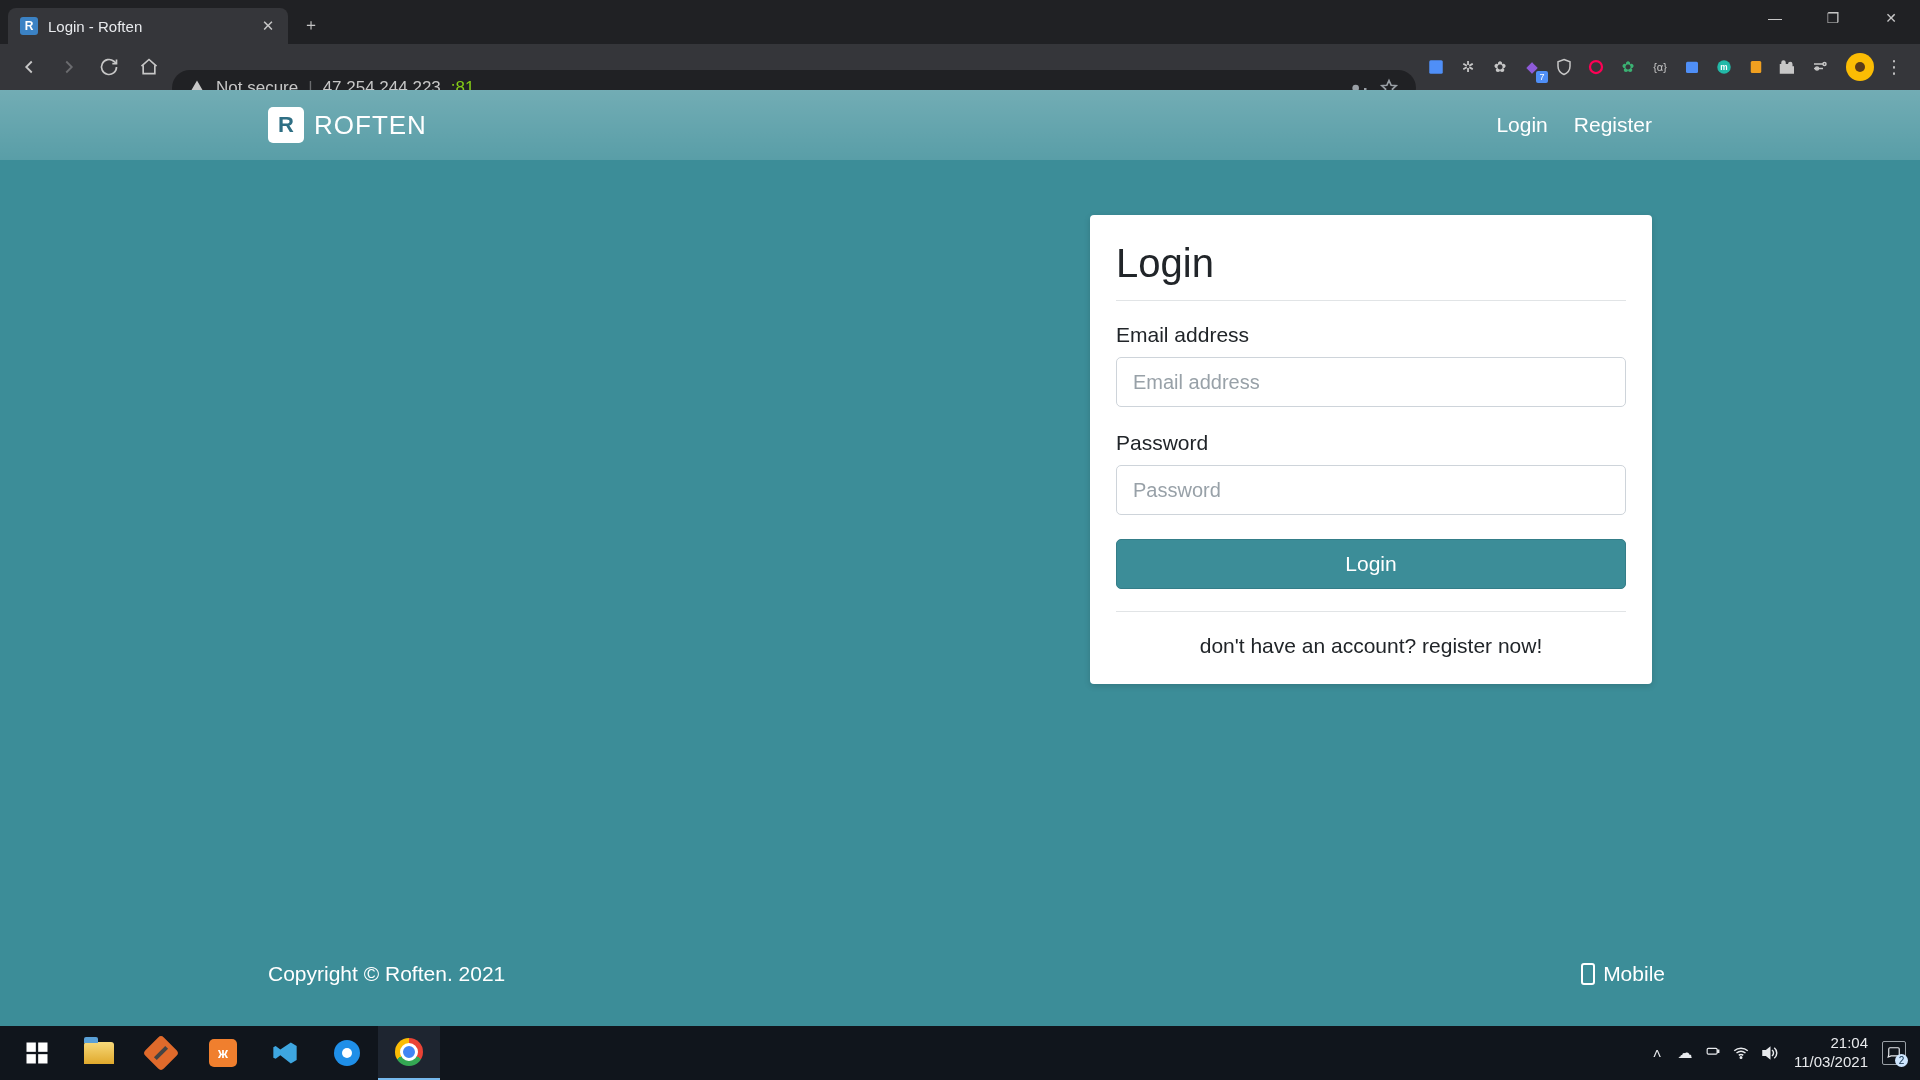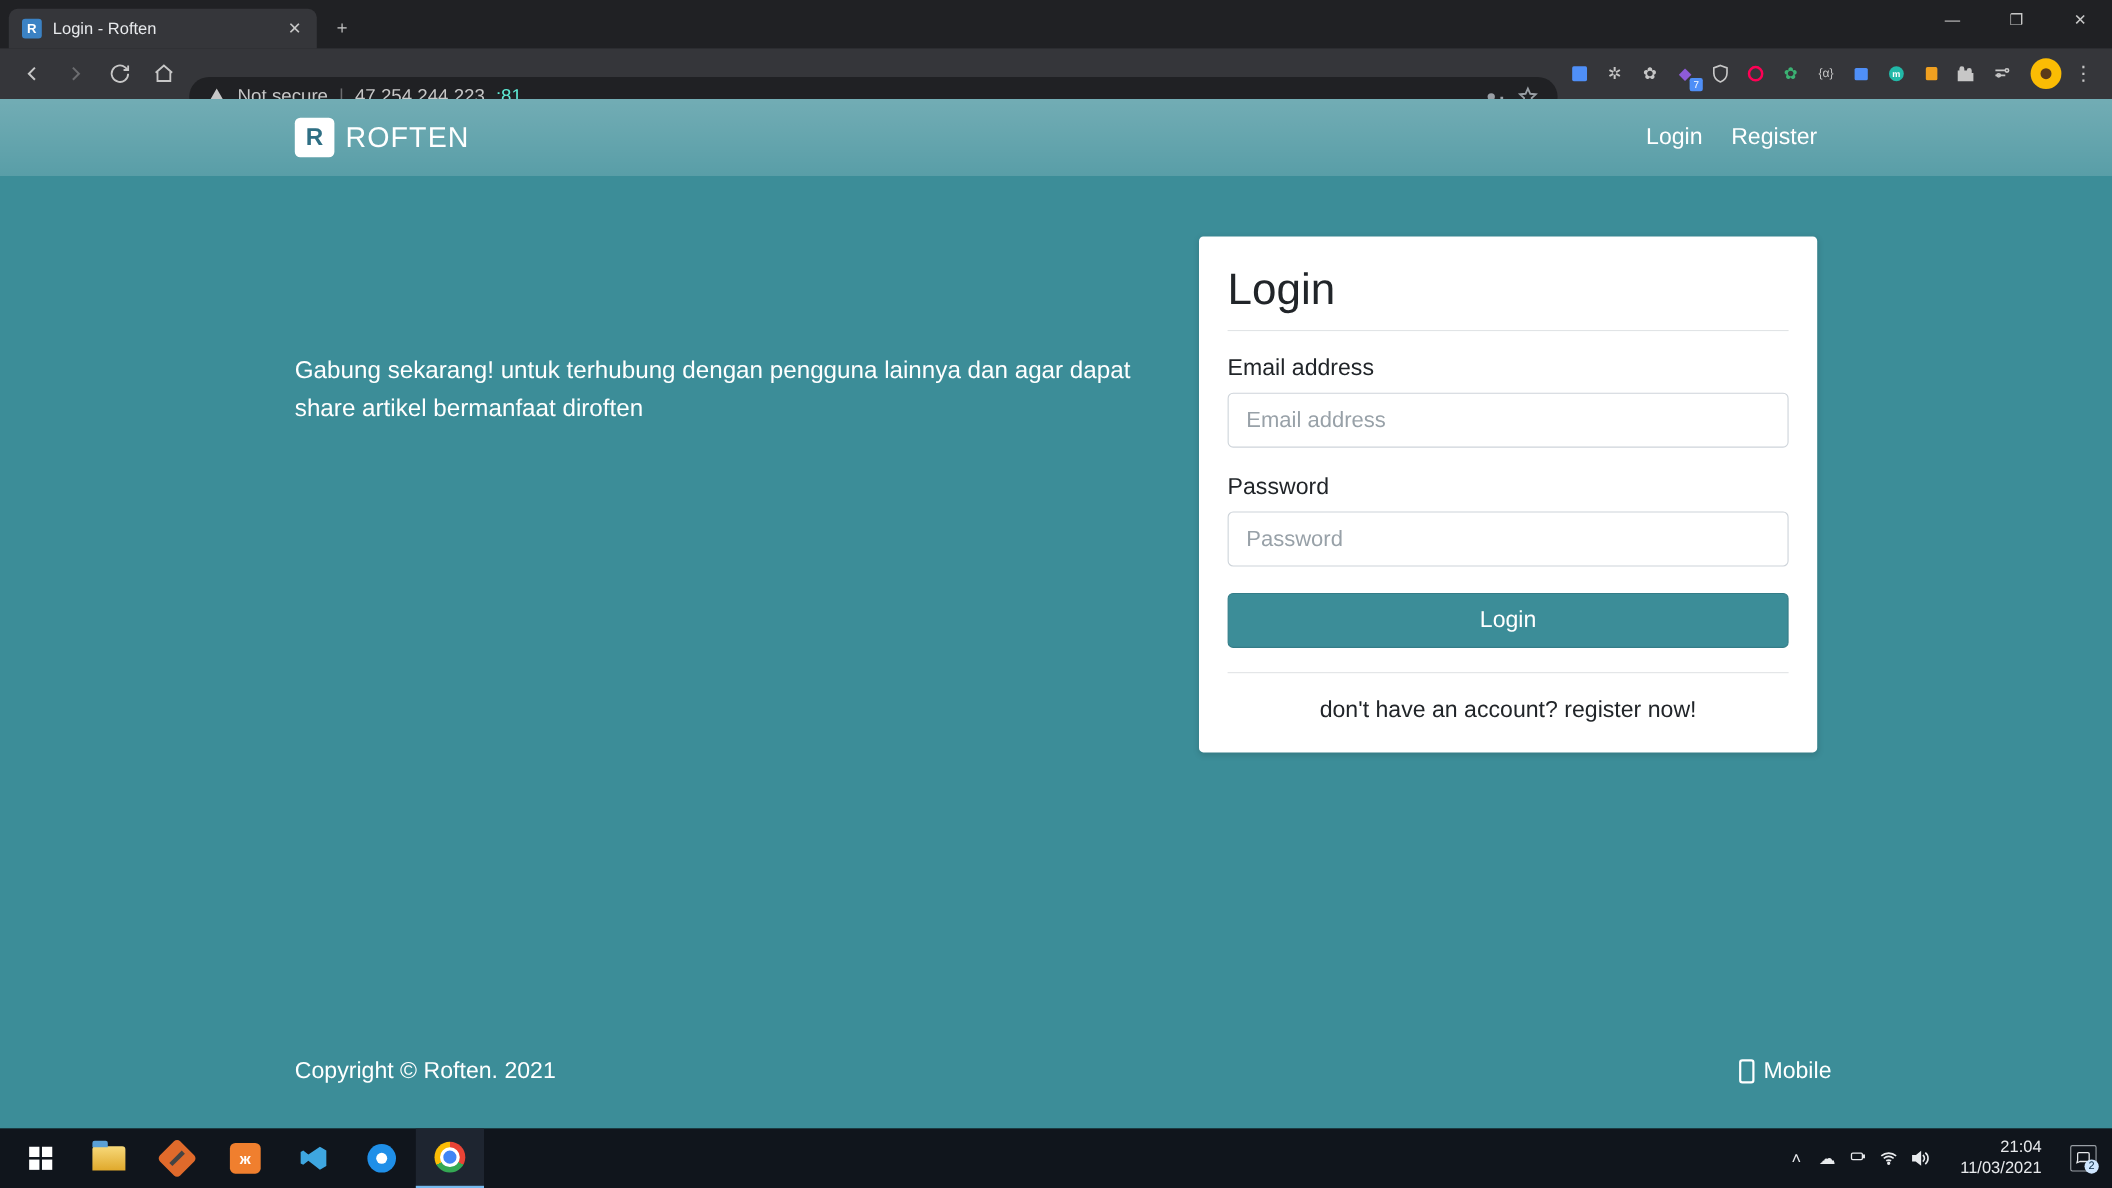--- a/index.html
+++ b/index.html
@@ -22,7 +22,7 @@
 .omnibox { flex:1; height:36px; background:#202124; border-radius:18px; display:flex; align-items:center; padding:0 16px; color:#c7c7c7; font-size:17px; gap:10px;margin-top:41px; }
 .omnibox .warn-icon { width:18px; height:18px; display:inline-flex; align-items:center; justify-content:center; }
 .omnibox .sep { color:#6b6c6f; }
-.omnibox .url-dim { color:#5eead4; }
+.omnibox .url-dim { color:#84cc16; }
 .omni-tail { display:flex; align-items:center; gap:8px; margin-left:auto; }
 .omni-tail span { width:22px; height:22px; display:inline-flex; align-items:center; justify-content:center; color:#9aa0a6; cursor:pointer; }
 .ext-row { display:flex; align-items:center; gap:4px; }

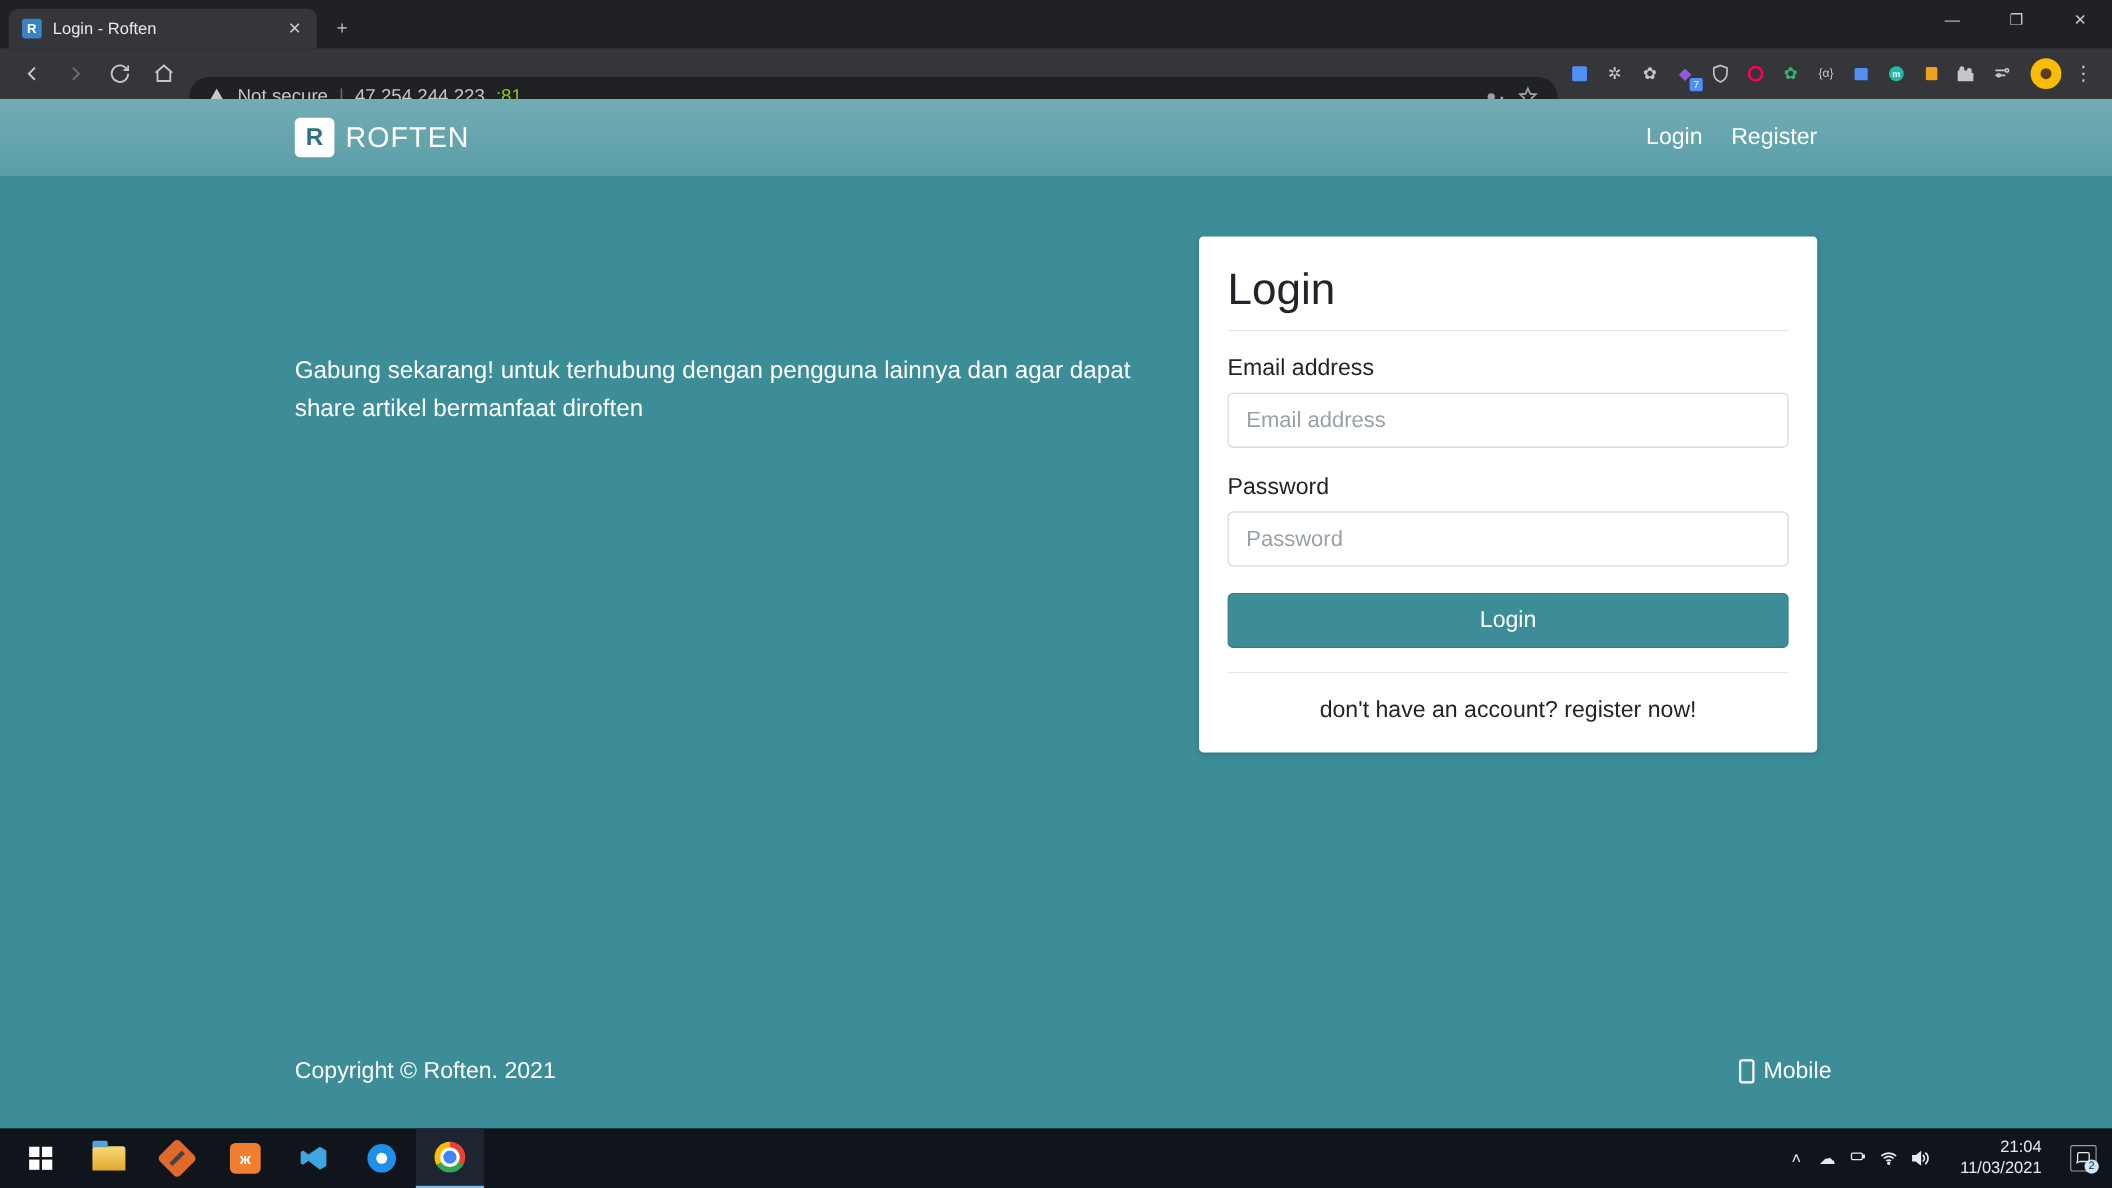--- a/index.html
+++ b/index.html
@@ -222,7 +222,6 @@
   </div>
 
   <div class="hero">
-    <p>Gabung sekarang! untuk terhubung dengan pengguna lainnya dan agar dapat share artikel bermanfaat diroften</p>
   </div>
 
   <div class="login-card">

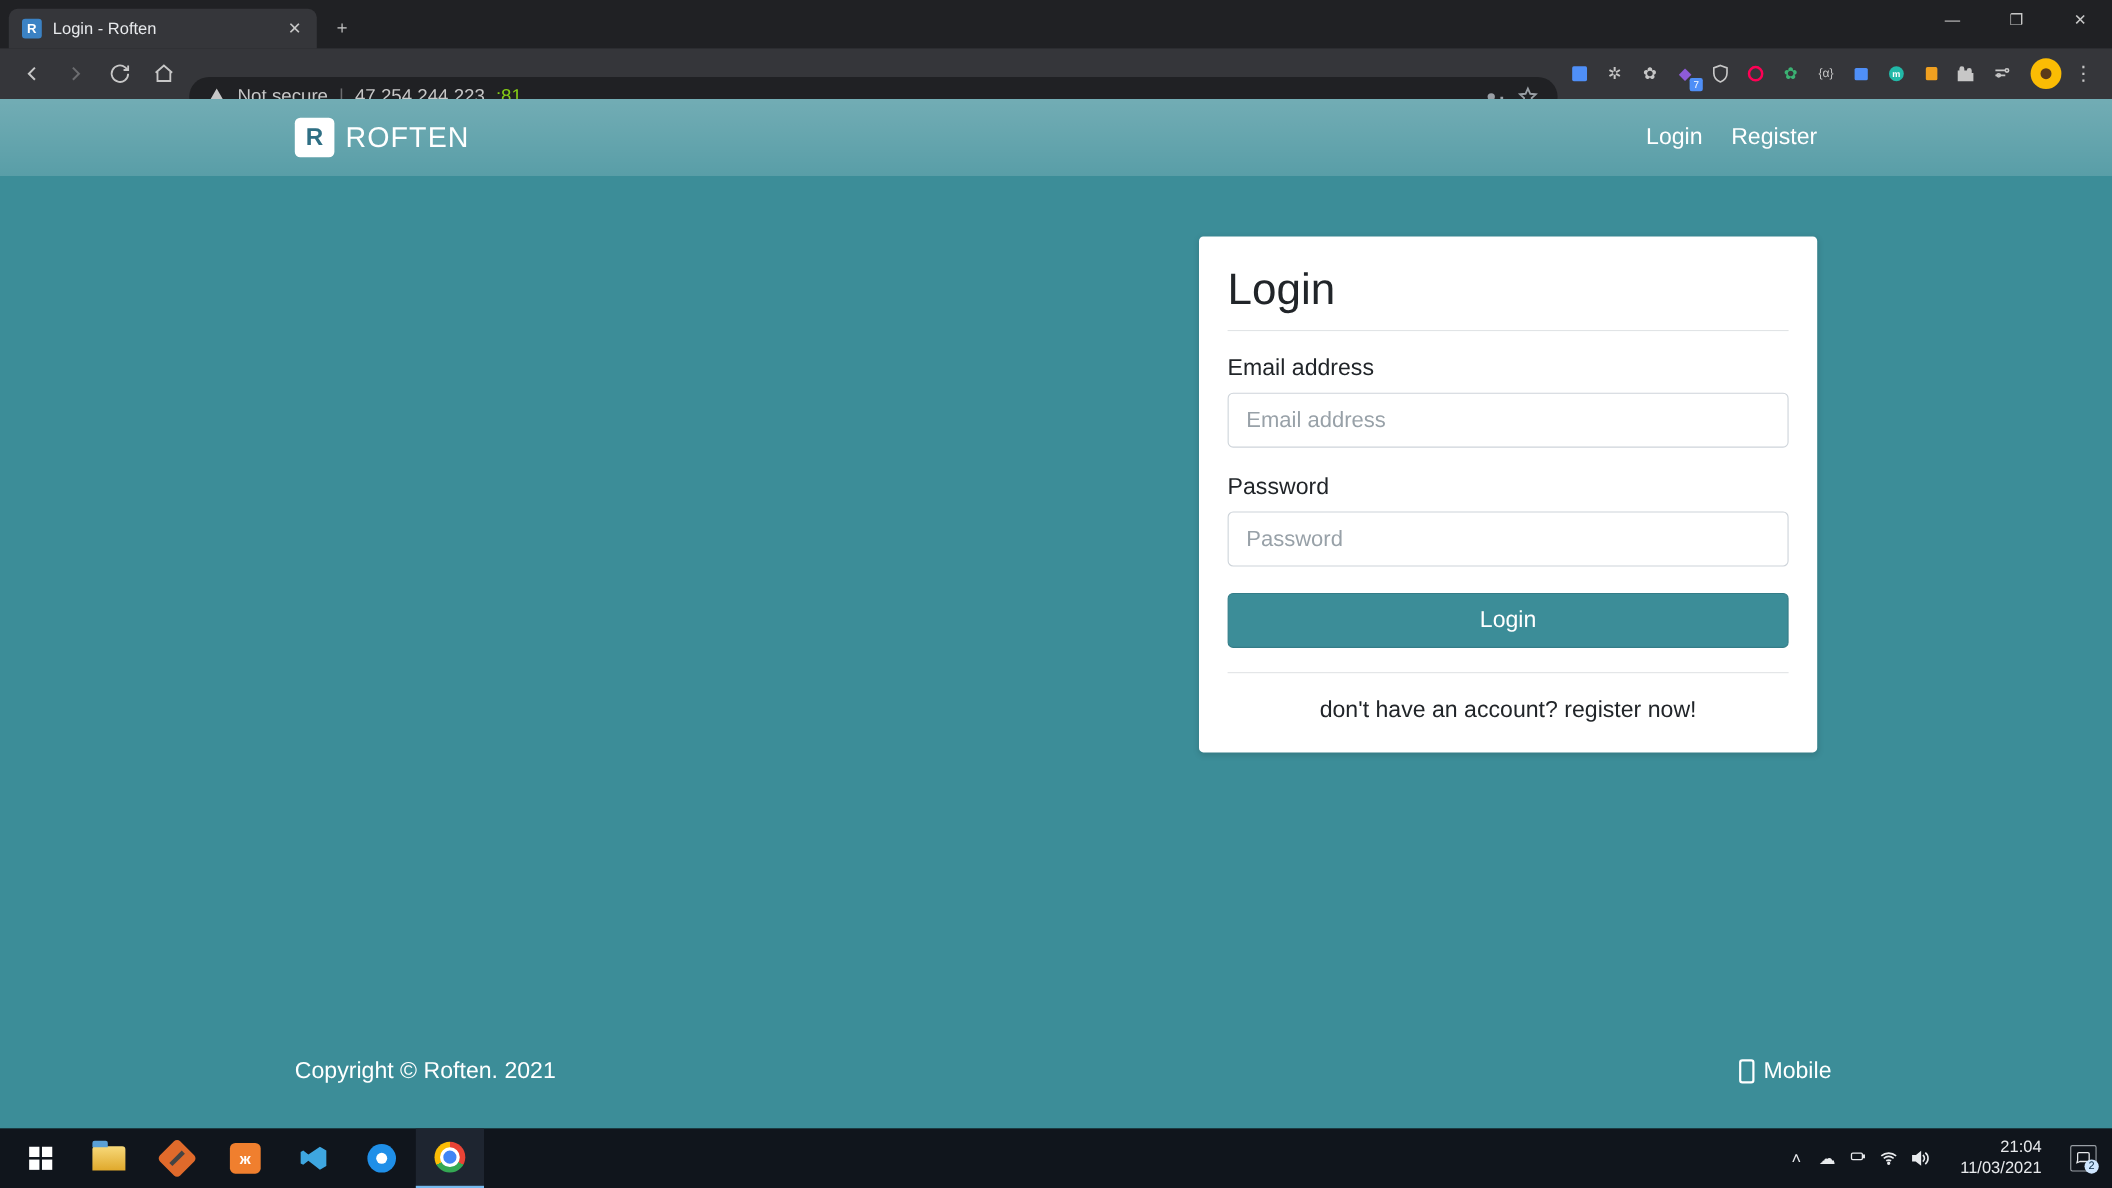--- a/index.html
+++ b/index.html
@@ -81,7 +81,7 @@
 .tb-chrome::after{content:"";width:12px;height:12px;border-radius:50%;background:#4285f4;border:3px solid #fff;}
 .tray { margin-left:auto; display:flex; align-items:center; gap:6px; color:#e8eaed; font-size:11px; padding-right:8px; }
 .tray .tray-icon { width:22px; height:22px; display:flex; align-items:center; justify-content:center; font-size:15px; cursor:pointer; color:#e8eaed; }
-.tray .clock { text-align:right; line-height:1.25; font-size:15px; margin:0 20px; }
+.tray .clock { text-align:right; line-height:1.25; font-size:15px; margin:0 8px; }
 .tray .notif { width:24px; height:24px; border:1px solid #9aa0a6; border-radius:2px; position:relative; display:flex; align-items:center; justify-content:center; cursor:pointer; }
 .tray .notif::after{content:"2";position:absolute;right:-3px;bottom:-3px;width:13px;height:13px;border-radius:50%;background:#cfe6ff;color:#0b2b45;font-size:10px;display:flex;align-items:center;justify-content:center;}
 </style>

